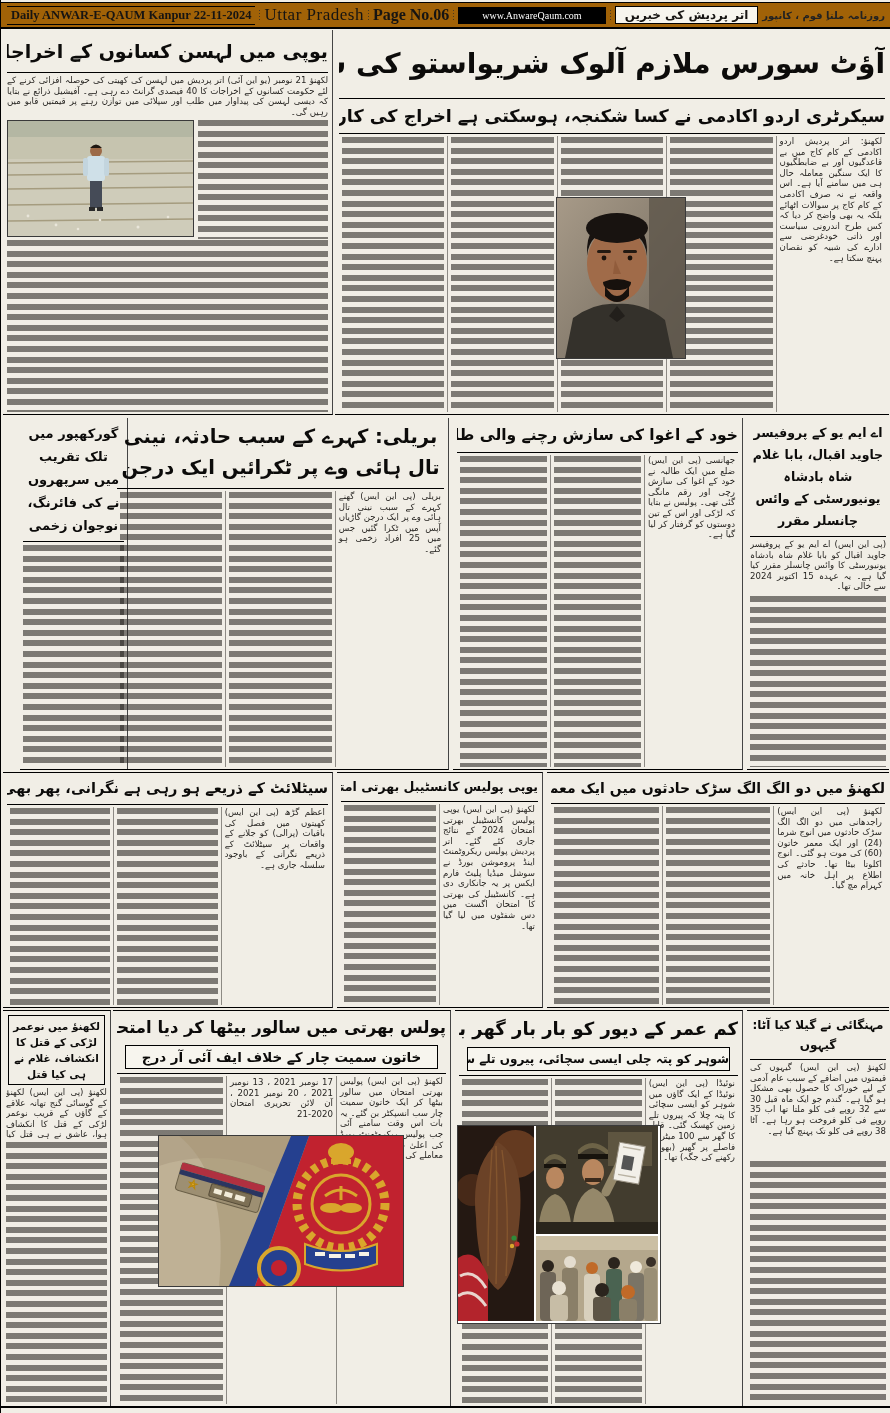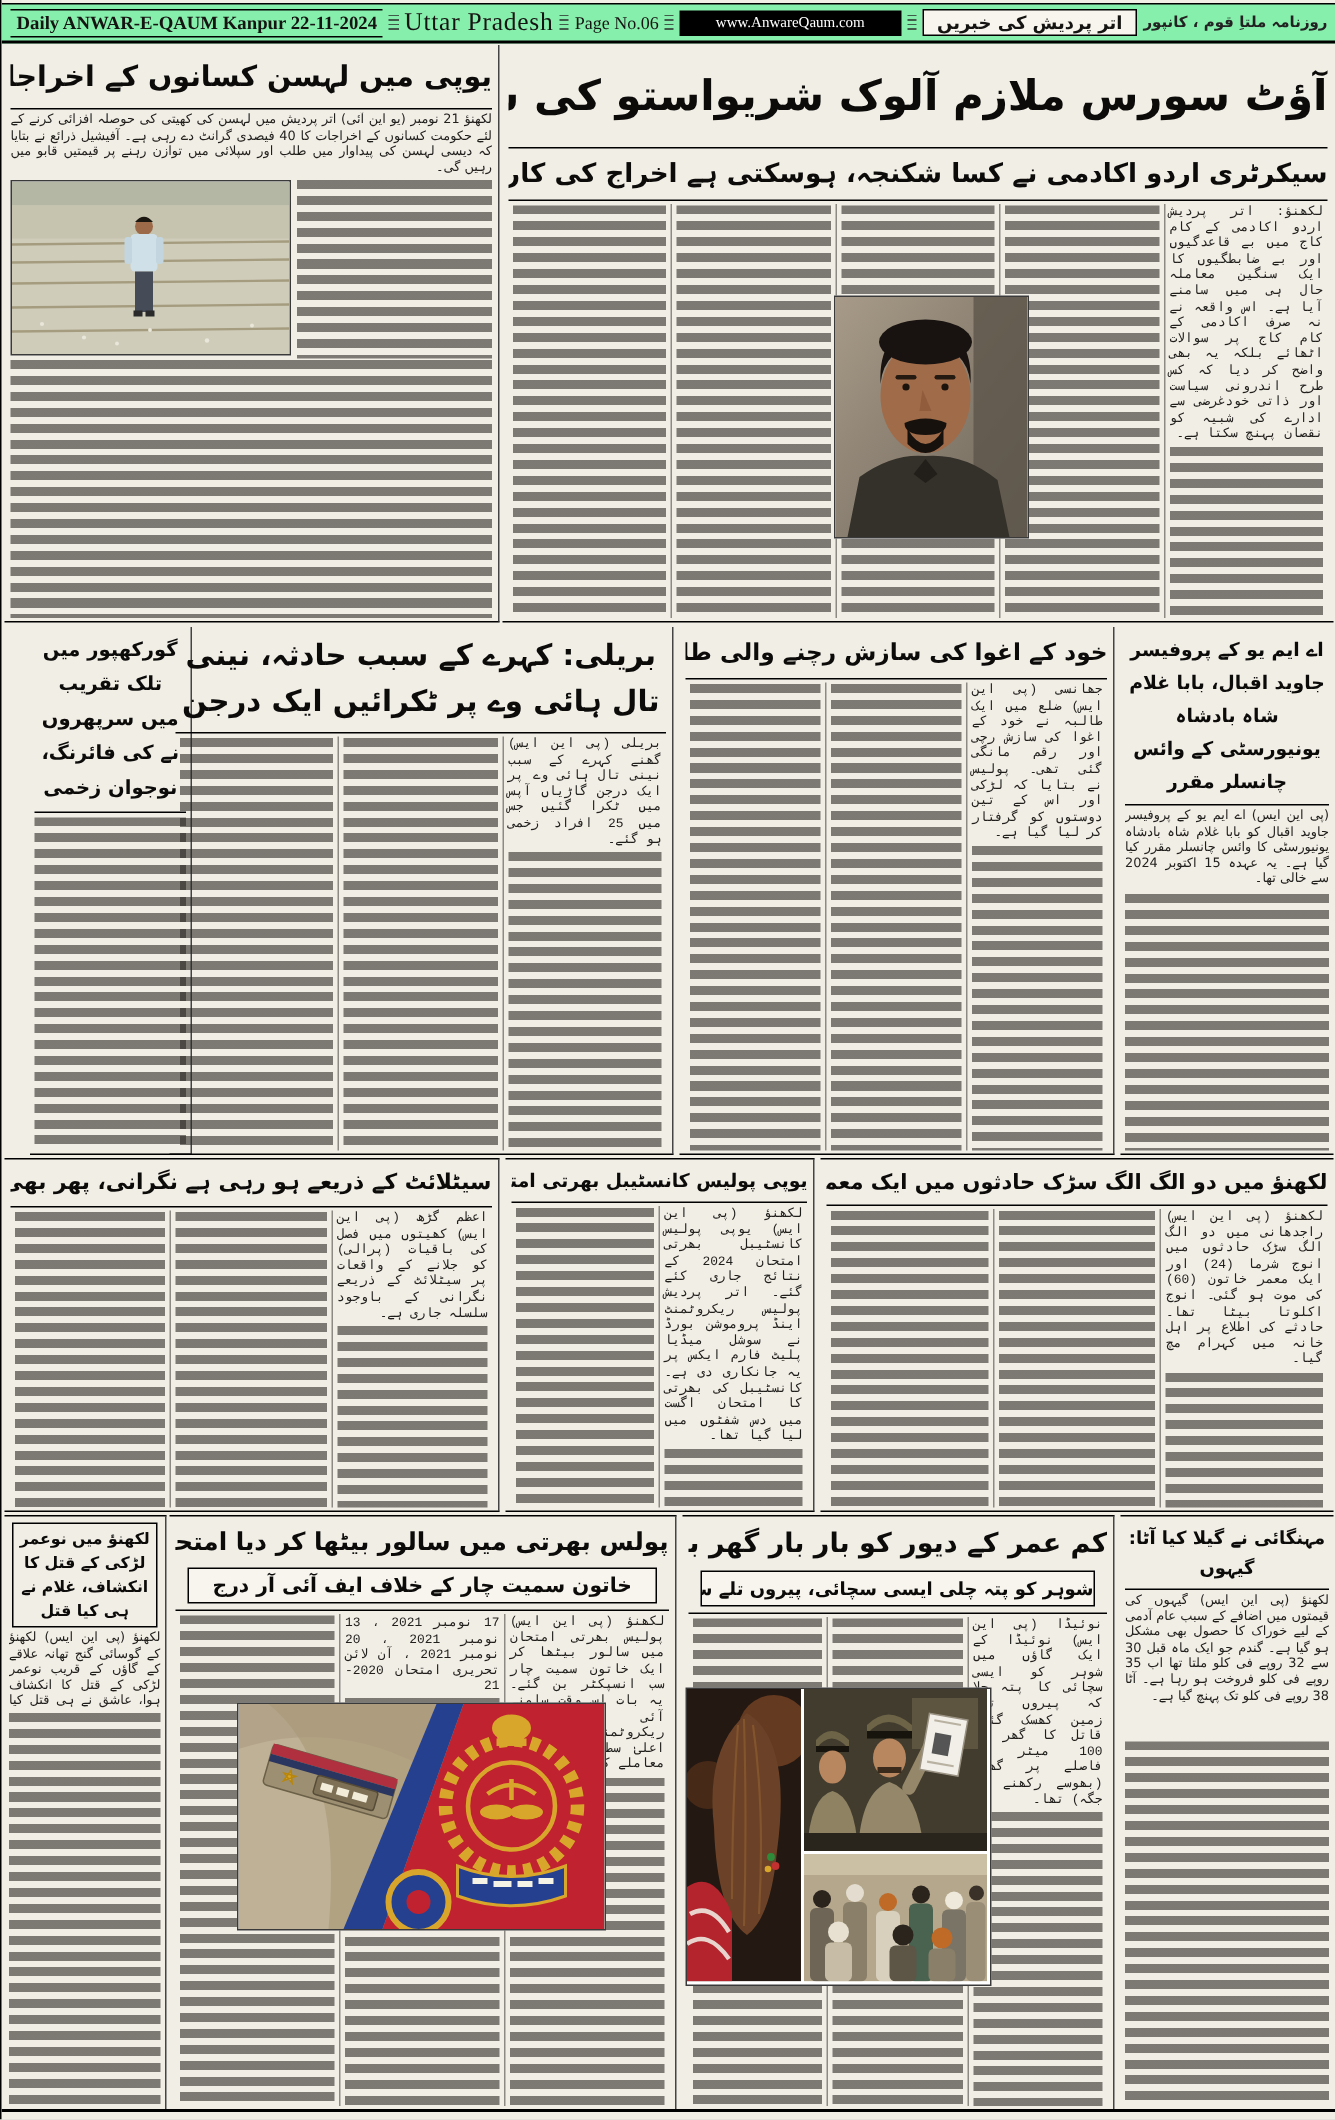--- a/index.html
+++ b/index.html
@@ -11,7 +11,7 @@
   .rule{border-top:1px solid #000;margin:2px 0;}
   
   .masthead{position:absolute;left:0;top:2px;width:890px;height:27px;box-sizing:border-box;
-            border-top:1px solid #000;border-bottom:2px solid #000;background:#86efac;
+            border-top:1px solid #000;border-bottom:2px solid #000;background:#a16207;
             display:flex;align-items:center;padding:0 6px;gap:4px;}
   .mh-stripes{flex:1;height:11px;background:repeating-linear-gradient(to bottom,#2a2a2a 0 1px,transparent 1px 3px);opacity:.75;}
   .mh-left{font-family:"Liberation Serif",serif;font-weight:bold;font-size:12.5px;white-space:nowrap;border-top:1px solid #000;border-bottom:1px solid #000;padding:1px 4px;}

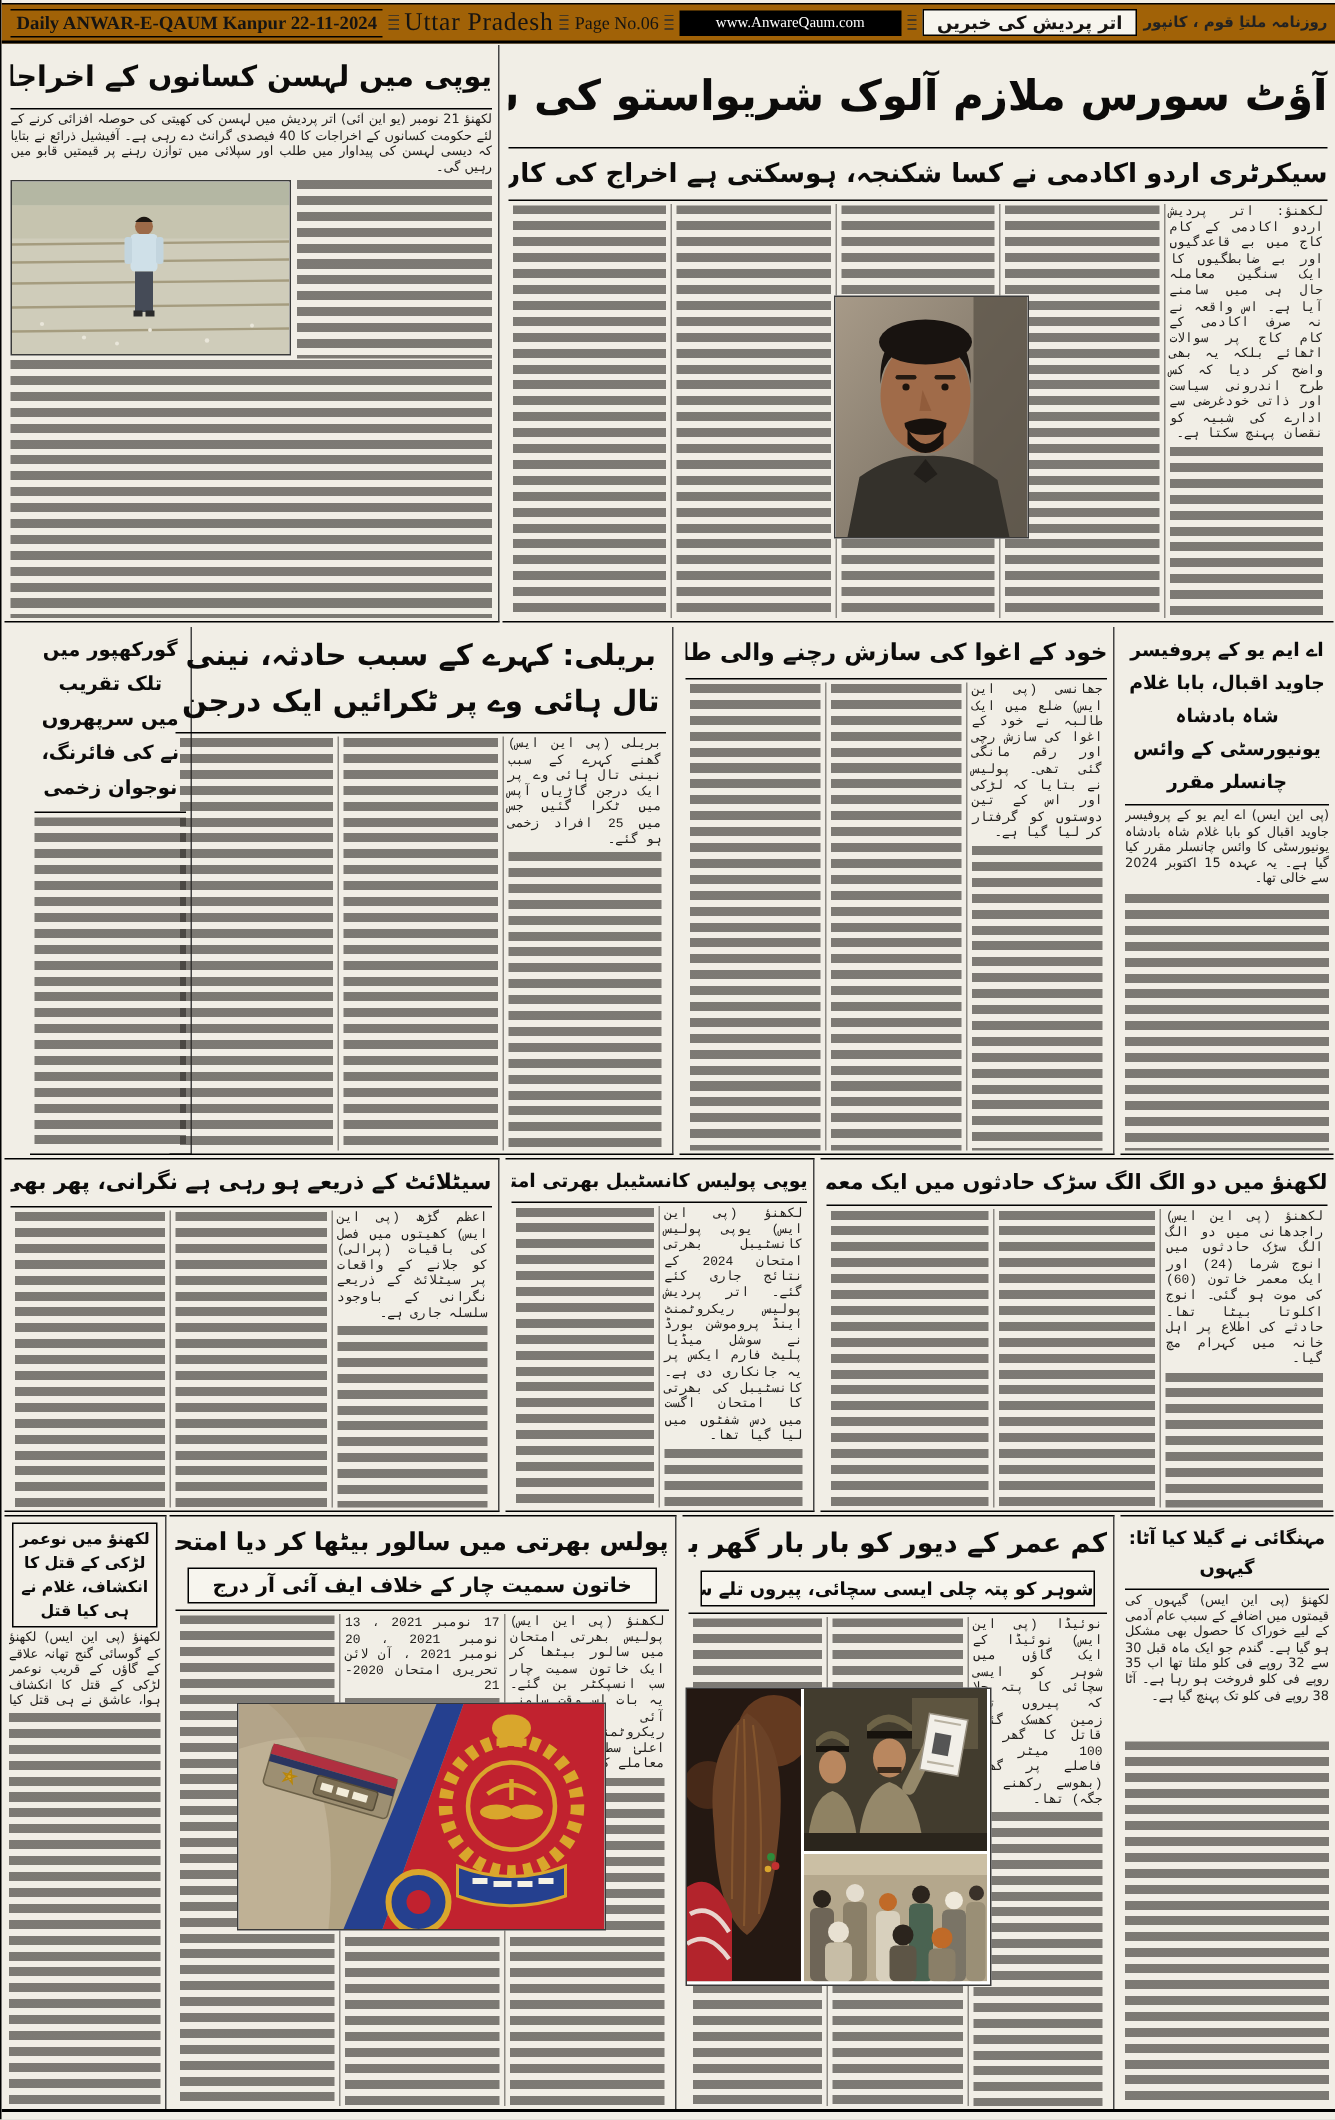--- a/index.html
+++ b/index.html
@@ -16,7 +16,7 @@
   .mh-stripes{flex:1;height:11px;background:repeating-linear-gradient(to bottom,#2a2a2a 0 1px,transparent 1px 3px);opacity:.75;}
   .mh-left{font-family:"Liberation Serif",serif;font-weight:bold;font-size:12.5px;white-space:nowrap;border-top:1px solid #000;border-bottom:1px solid #000;padding:1px 4px;}
   .mh-region{font-family:"Liberation Serif",serif;font-size:17px;white-space:nowrap;letter-spacing:.5px;}
-  .mh-page{font-family:"Liberation Serif",serif;font-size:12px;font-weight:normal;white-space:nowrap;}
+  .mh-page{font-family:"Liberation Serif",serif;font-size:16px;font-weight:bold;white-space:nowrap;}
   .mh-url{background:#000;color:#fff;font-size:10px;padding:3px 24px;white-space:nowrap;font-family:"Liberation Serif",serif;}
   .mh-sec{border:1px solid #000;font-weight:bold;font-size:12px;padding:1px 9px;white-space:nowrap;background:#f7f5ee;}
   .mh-paper{font-size:10px;white-space:nowrap;font-weight:bold;color:#222;}

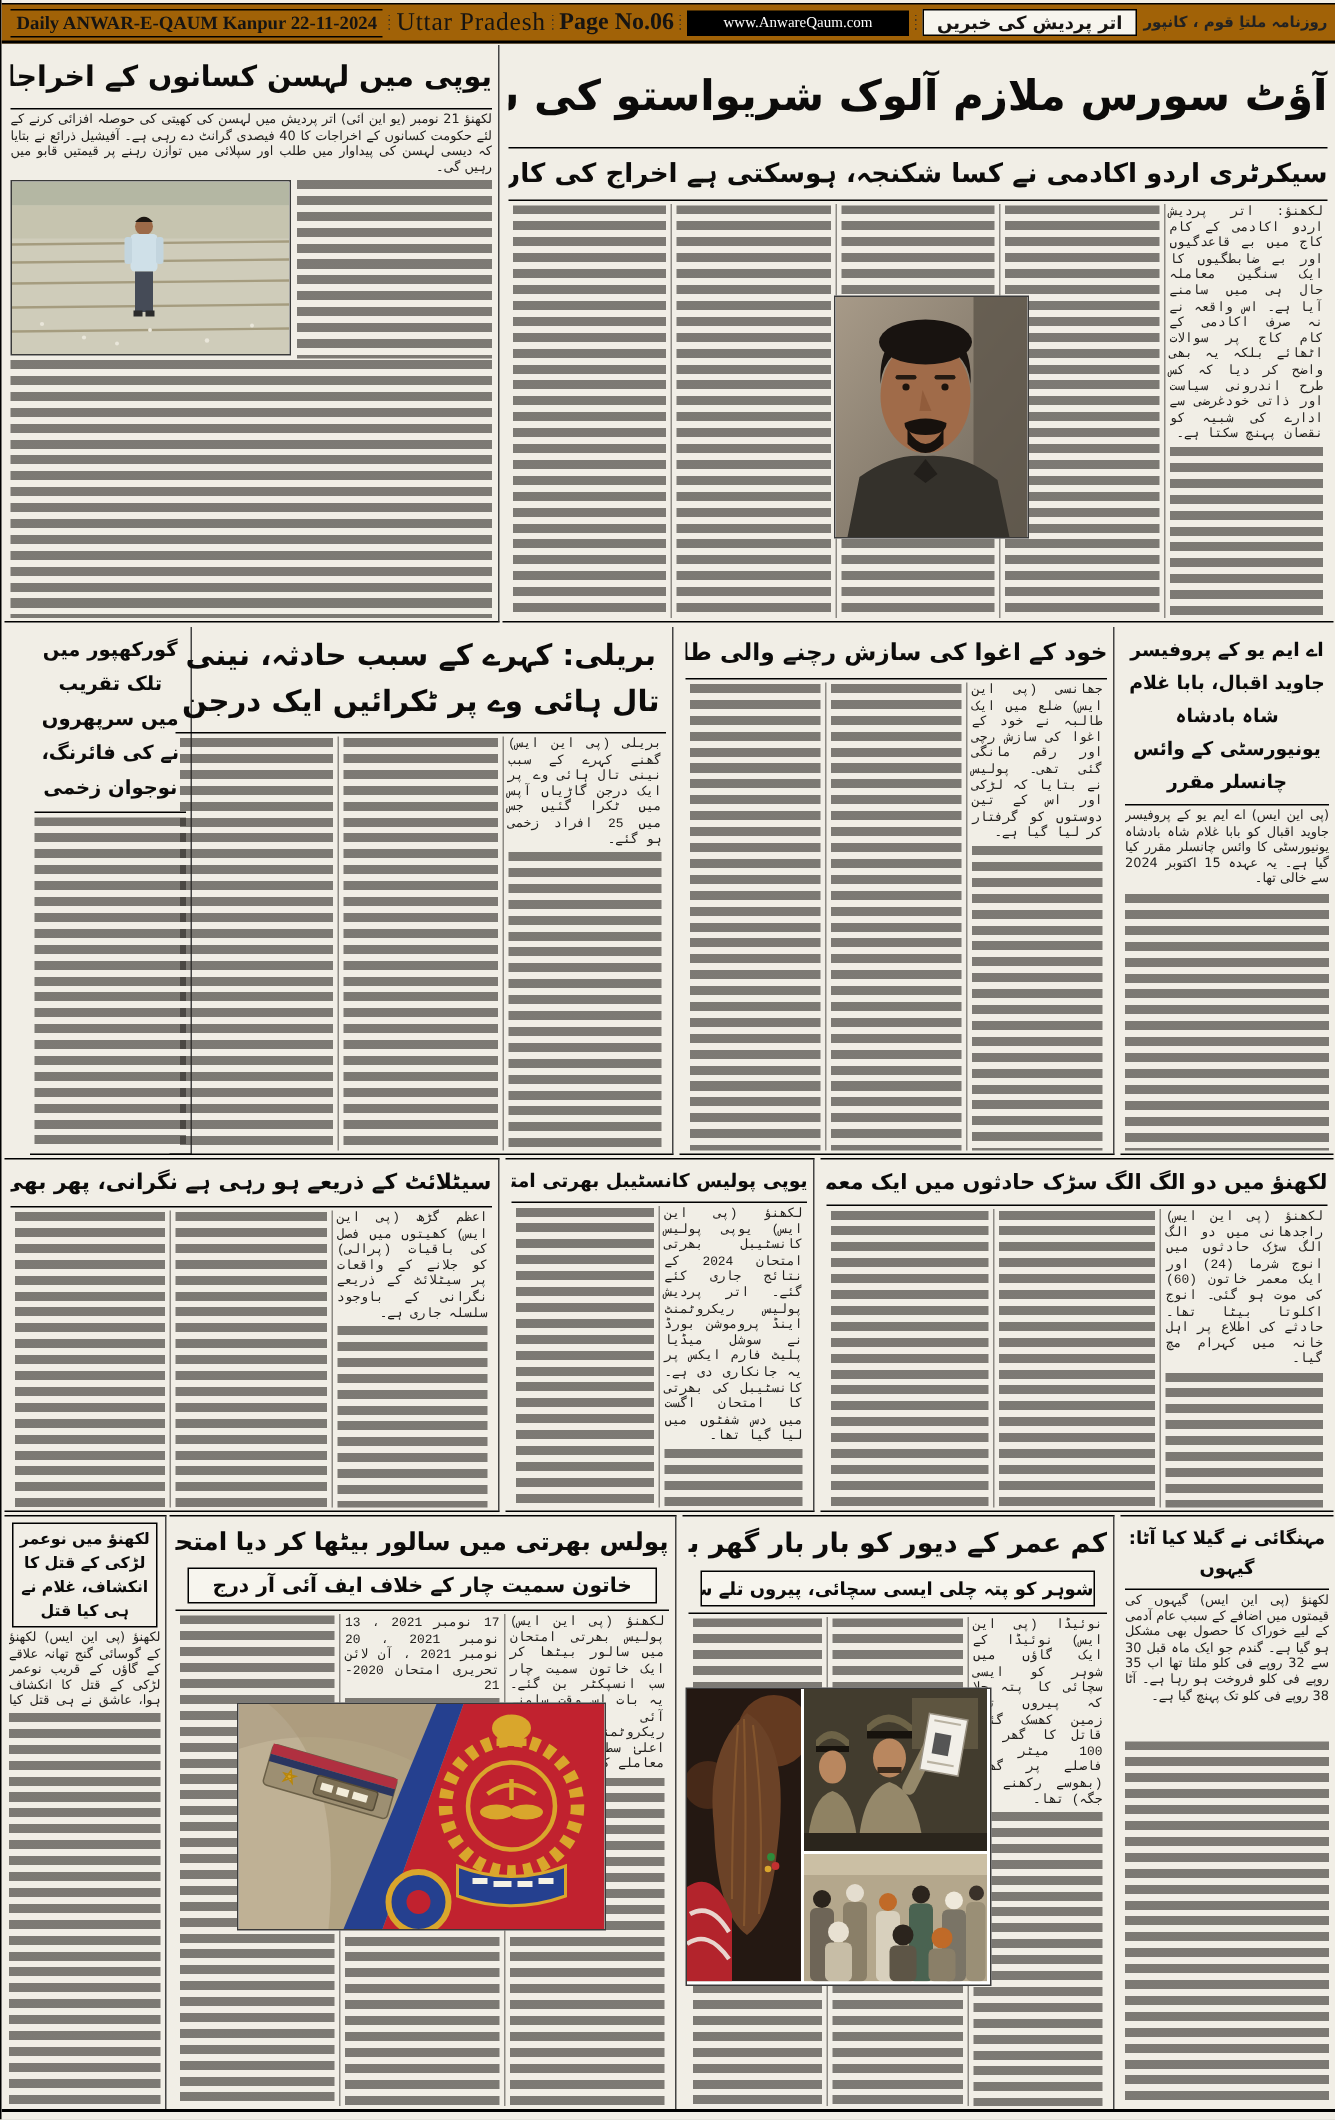--- a/index.html
+++ b/index.html
@@ -41,7 +41,7 @@
   
   .bodyflex{display:flex;flex-direction:column;}
   .cols{display:flex;direction:rtl;flex:1;min-height:0;}
-  .col{flex:1;padding:0 3px;display:flex;flex-direction:column;min-width:0;font-family:Liberation Mono, monospace;}
+  .col{flex:1;padding:0 3px;display:flex;flex-direction:row;min-width:0;}
   .col + .col{border-right:1px solid #8d8a84;}
   .lede{font-size:8.6px;line-height:10.6px;text-align:justify;direction:rtl;margin:0 0 2px 0;color:#211f1c;}
   .sim{background:repeating-linear-gradient(to bottom,rgba(40,37,33,.58) 0 6px,transparent 6px 10.6px);}

